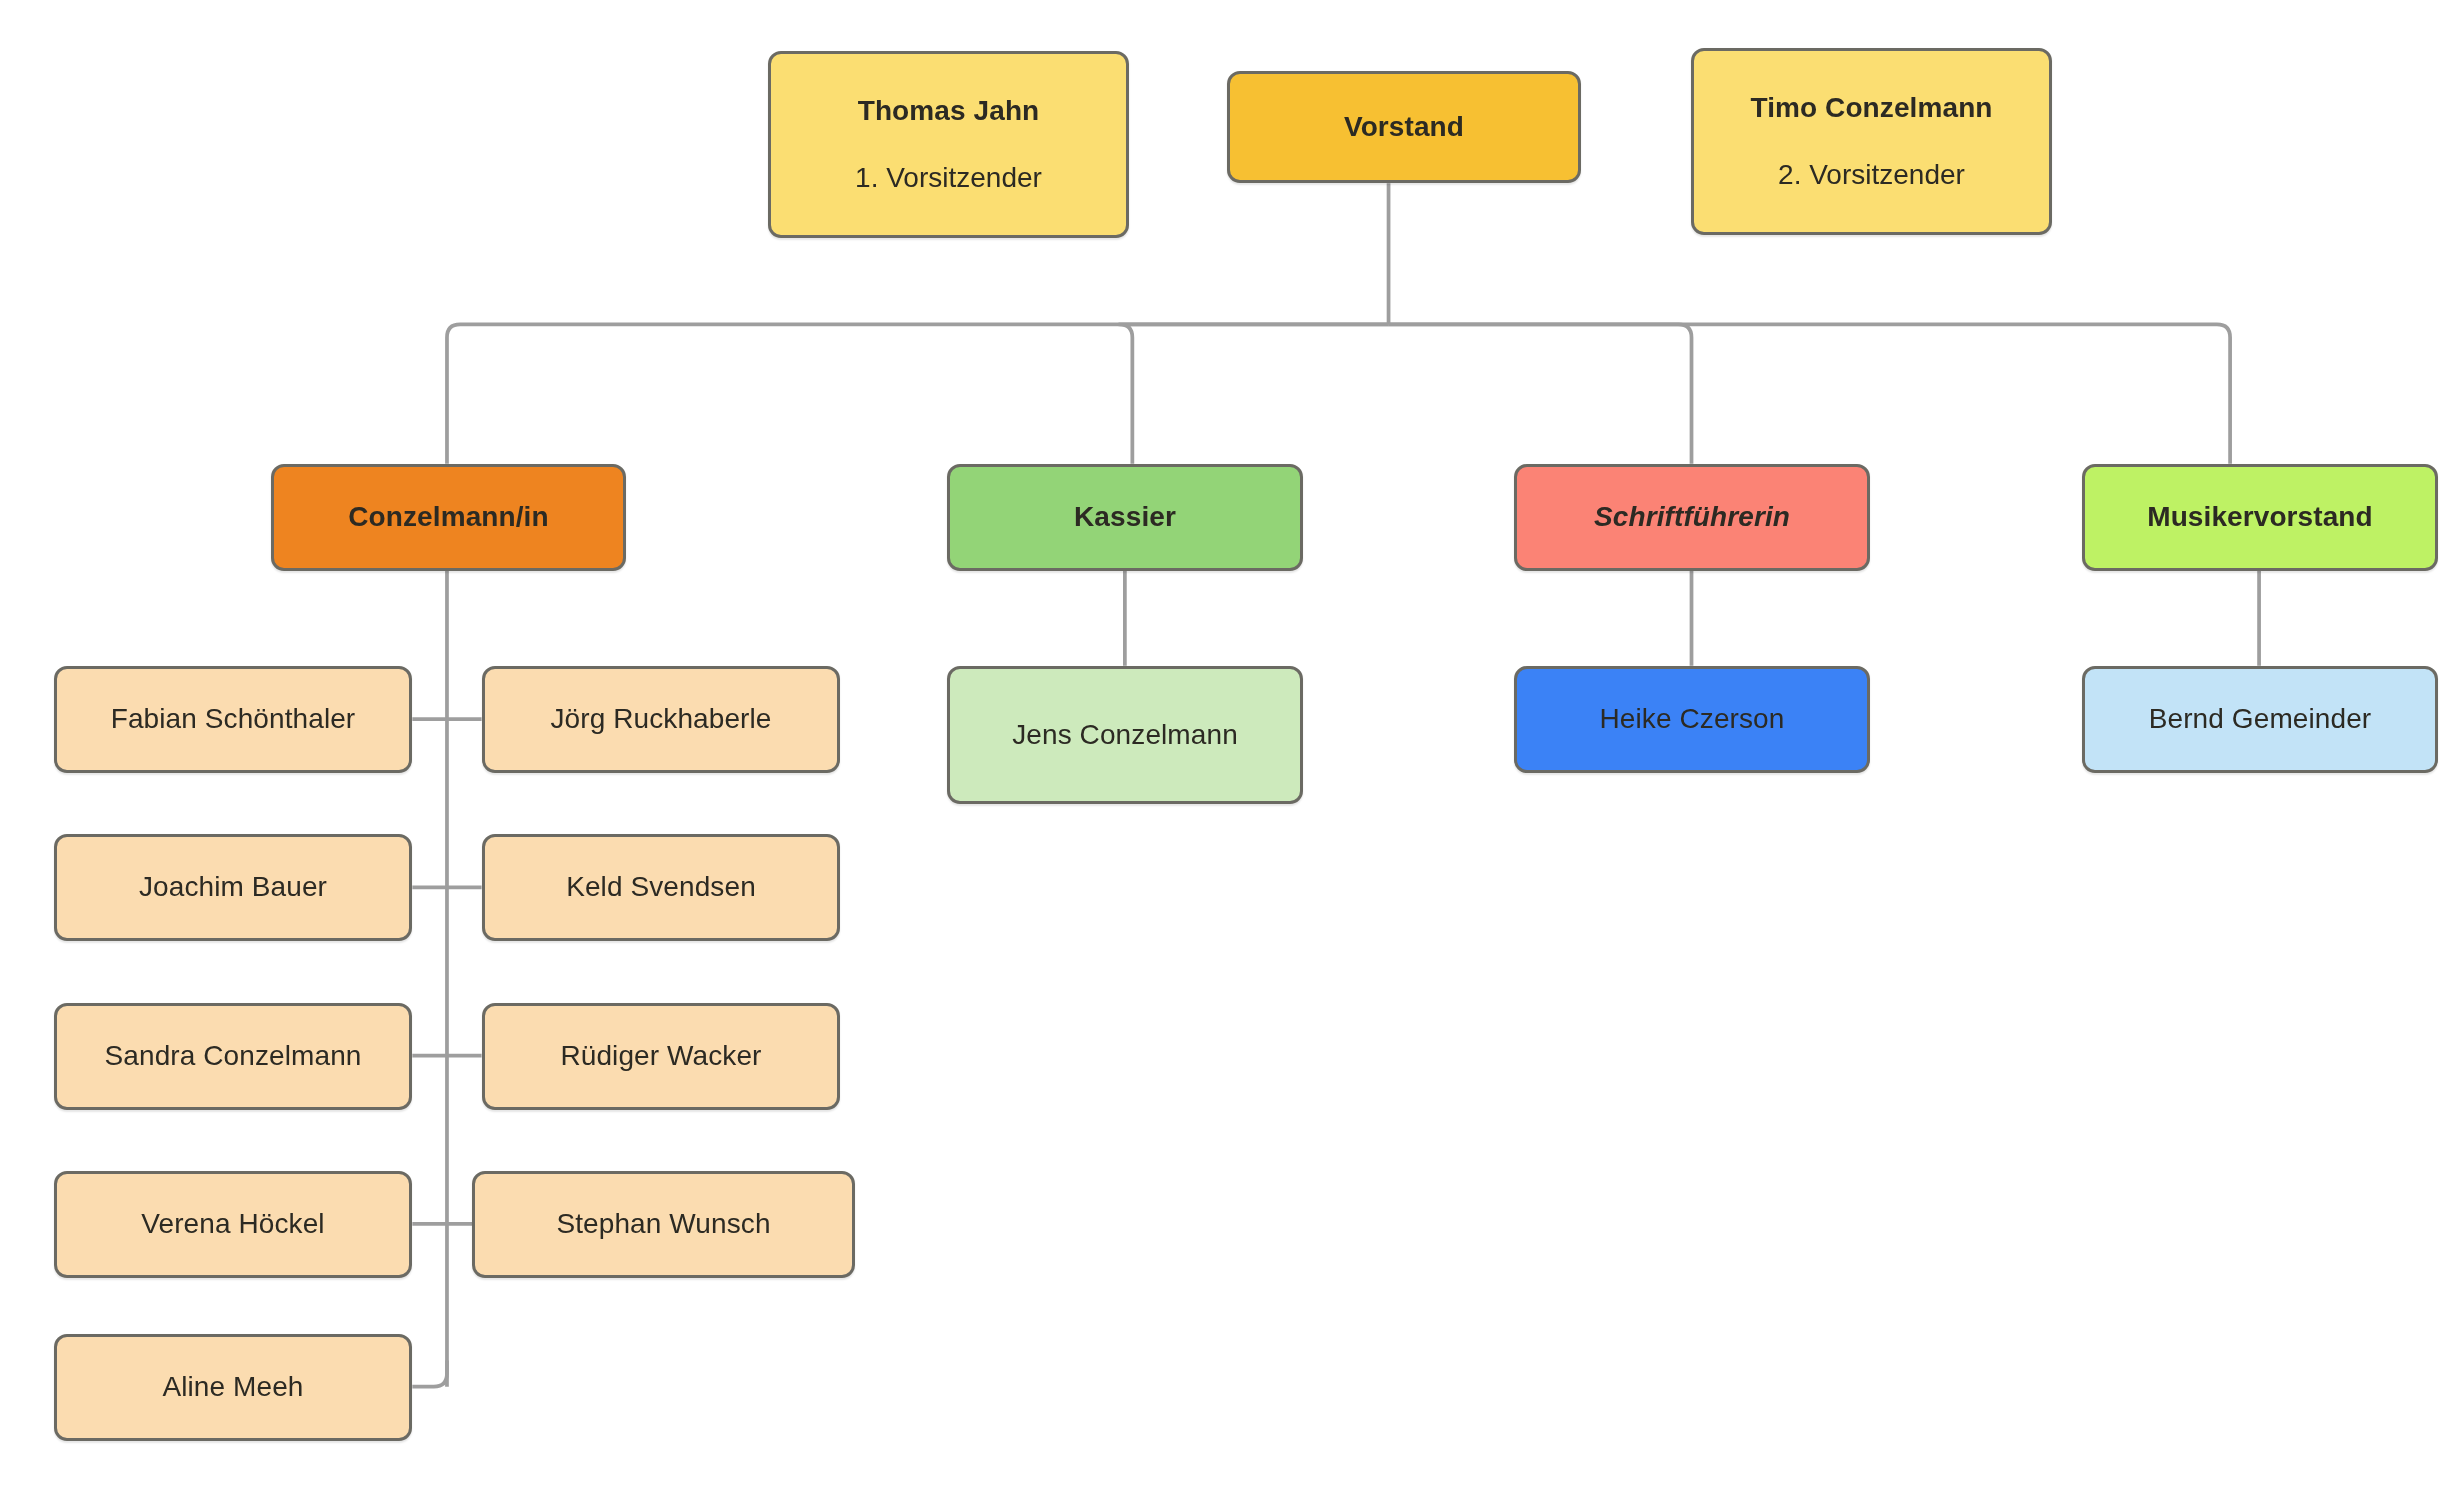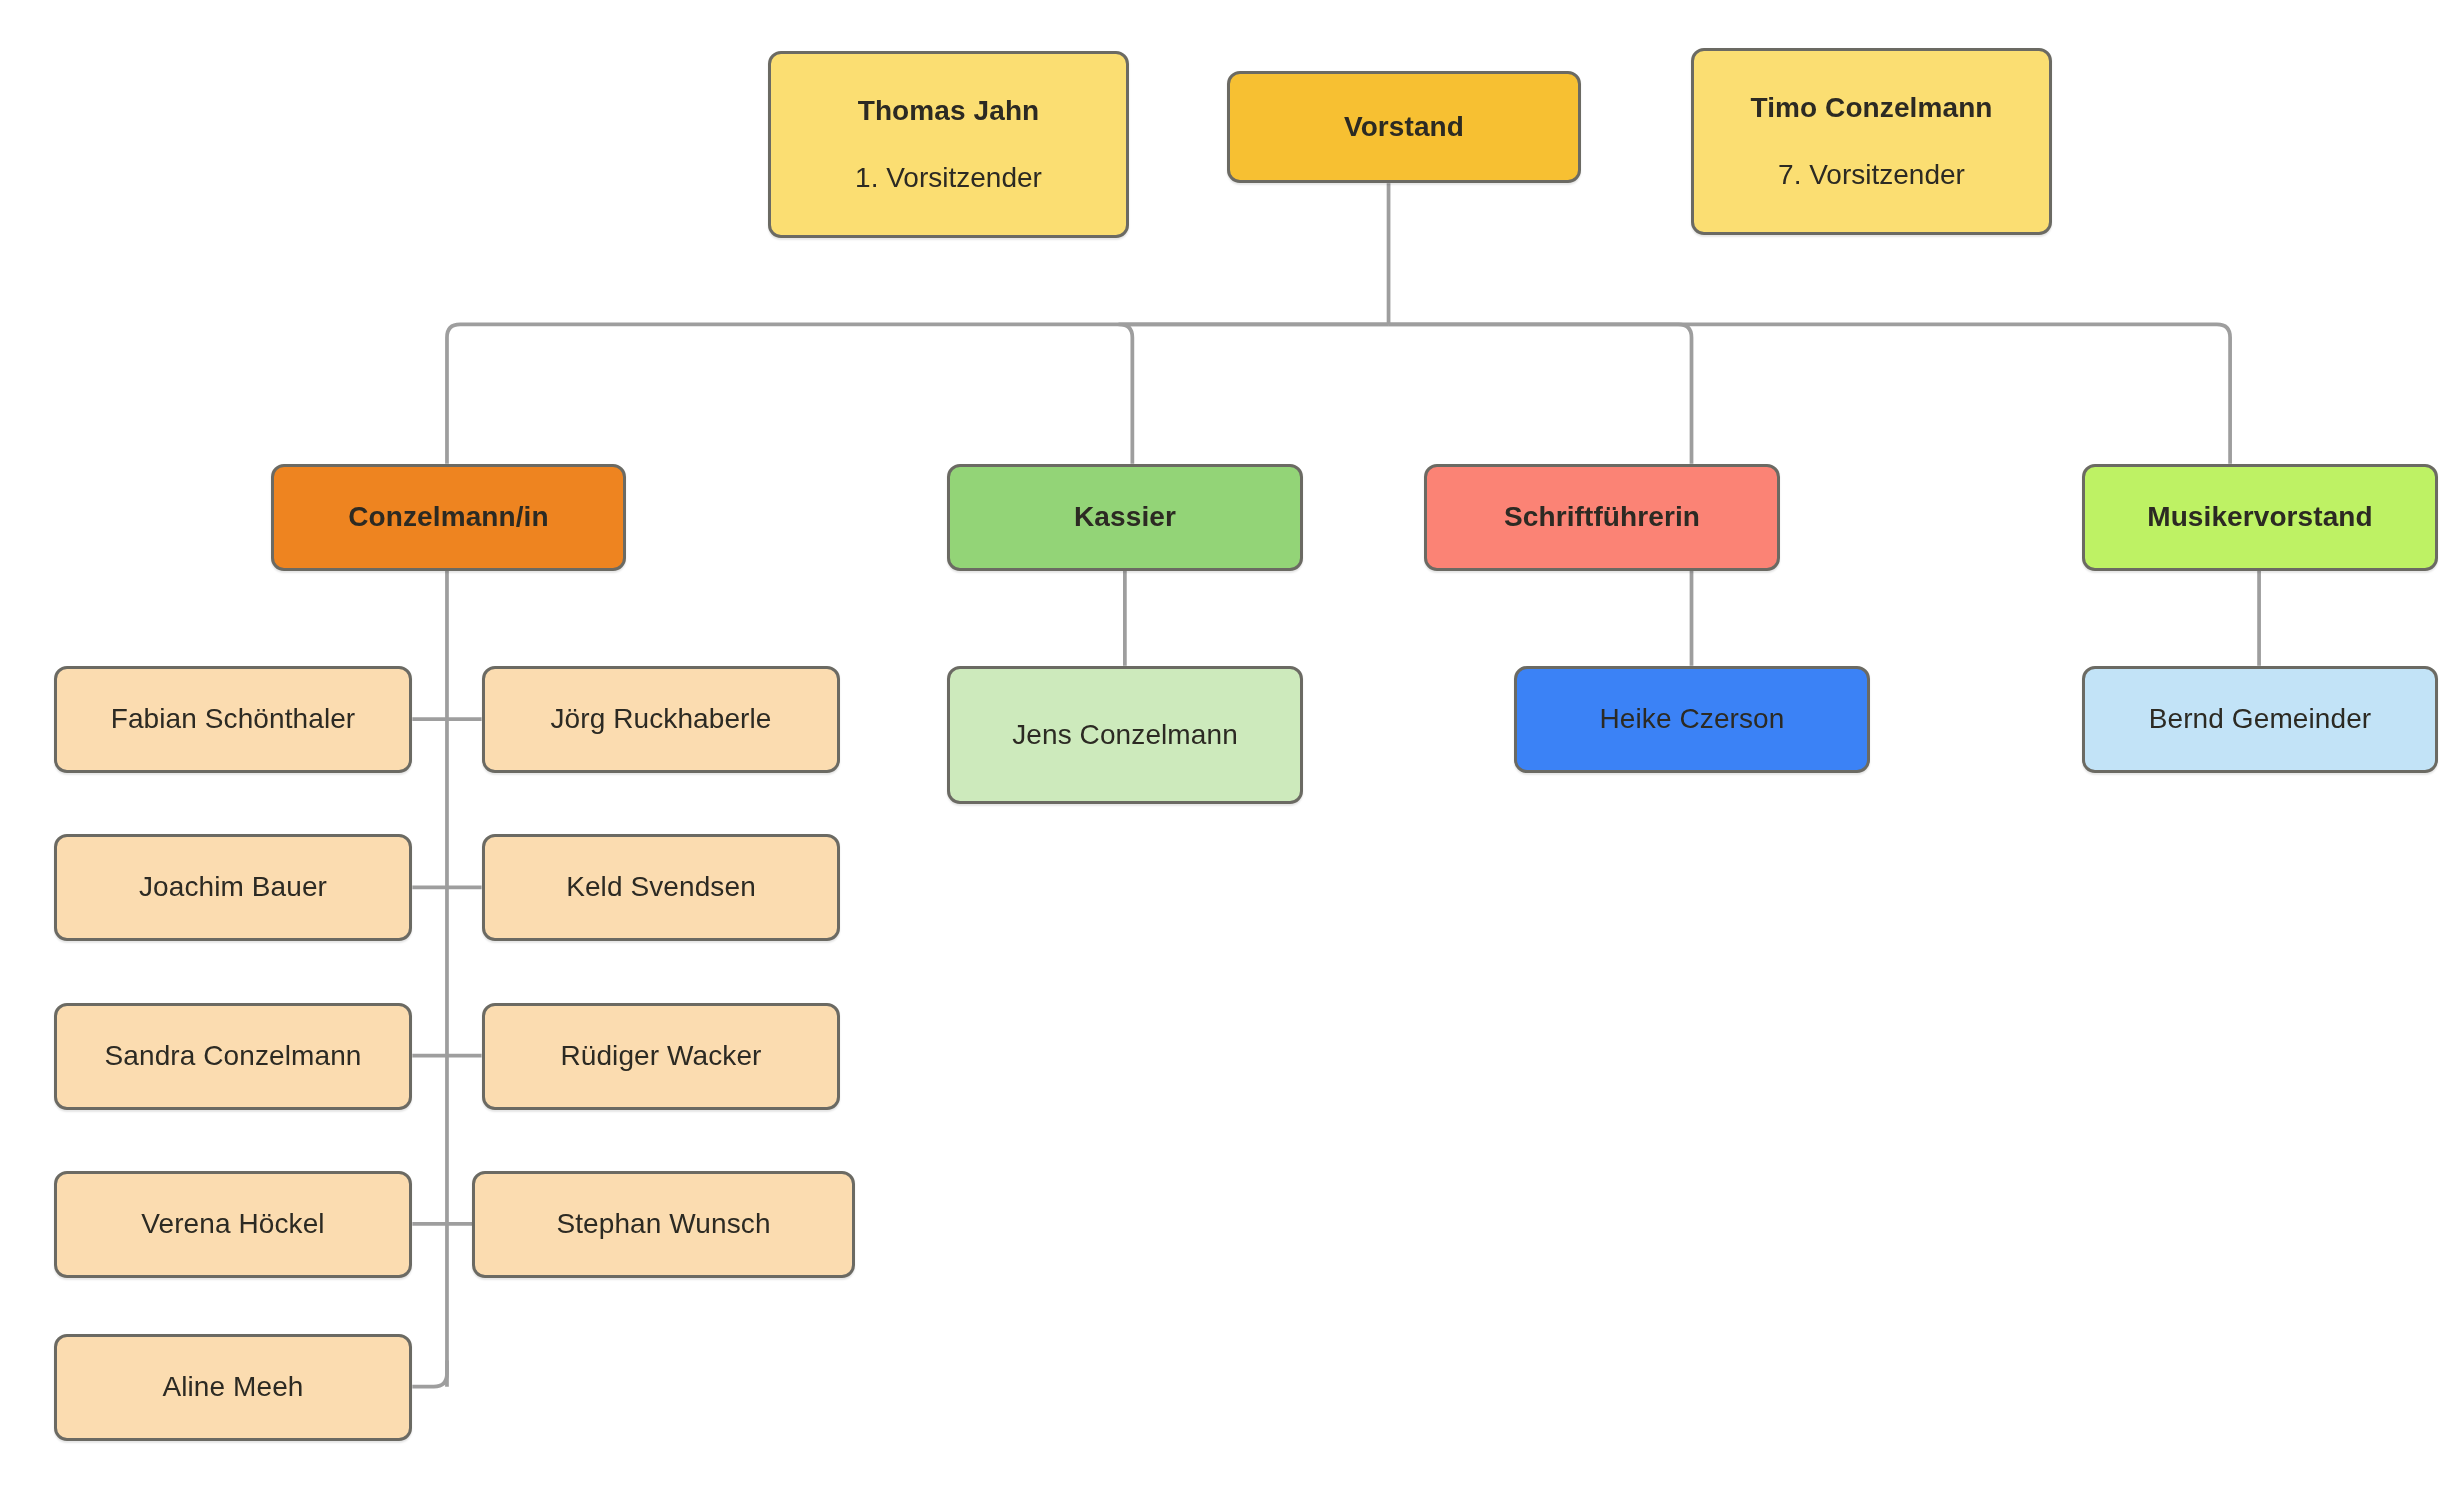--- a/index.html
+++ b/index.html
@@ -129,7 +129,7 @@
 
   <div class="node tier-chair" style="left:1691px; top:48px; width:361px; height:187px;">
     <span class="title">Timo Conzelmann</span>
-    <span class="subtitle">7. Vorsitzender</span>
+    <span class="subtitle">2. Vorsitzender</span>
   </div>
 
   <div class="node tier-orange" style="left:271px; top:464px; width:355px; height:107px;">

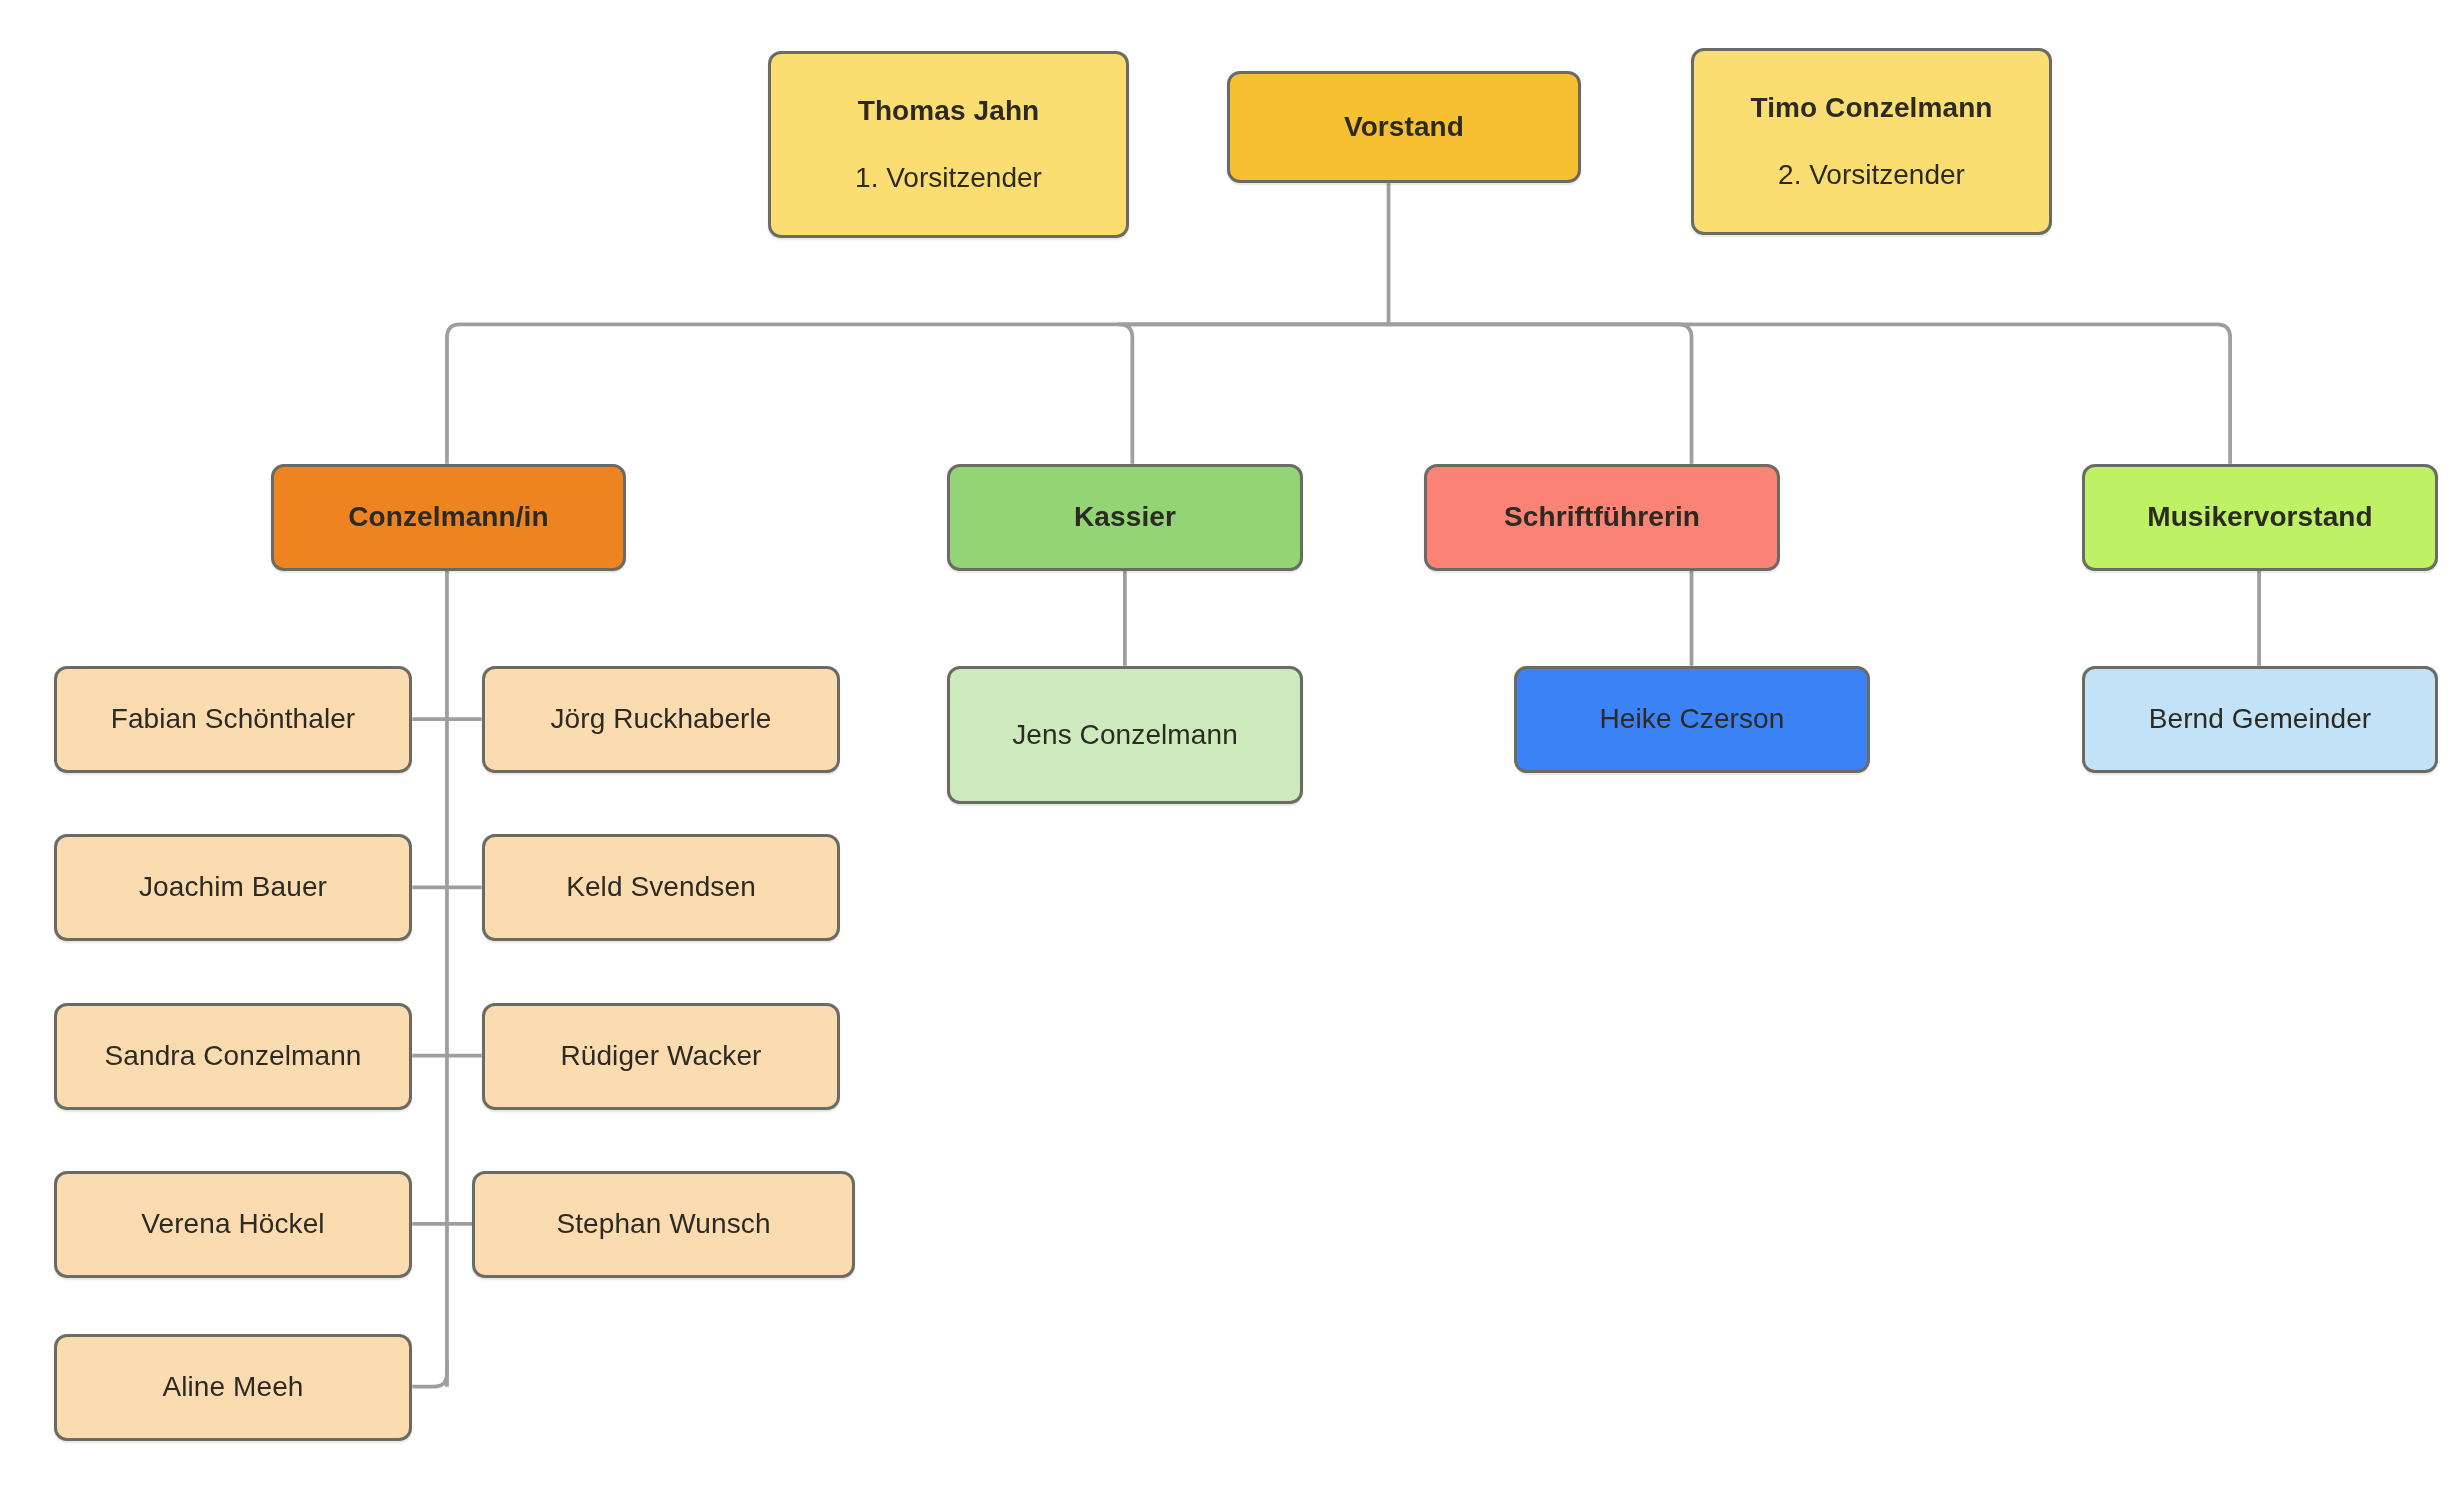--- a/index.html
+++ b/index.html
@@ -140,7 +140,7 @@
     <span class="title">Kassier</span>
   </div>
 
-  <div class="node tier-red" style="left:1424px; top:464px; width:356px; height:107px;">
+  <div class="node tier-red" style="left:1514px; top:464px; width:356px; height:107px;font-style:italic;">
     <span class="title">Schriftführerin</span>
   </div>
 

